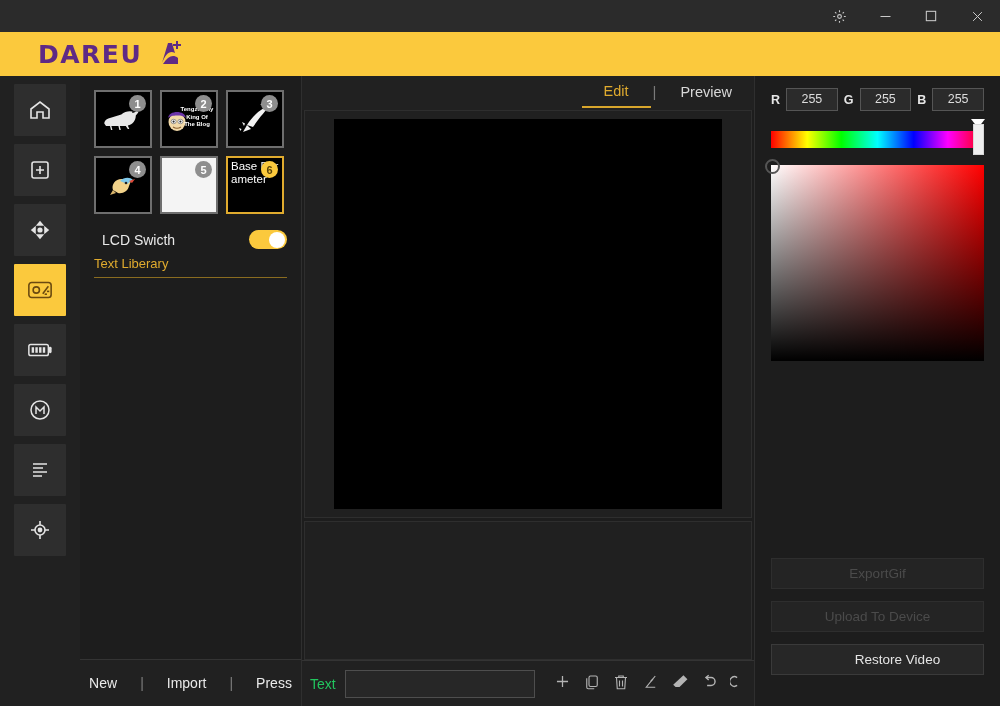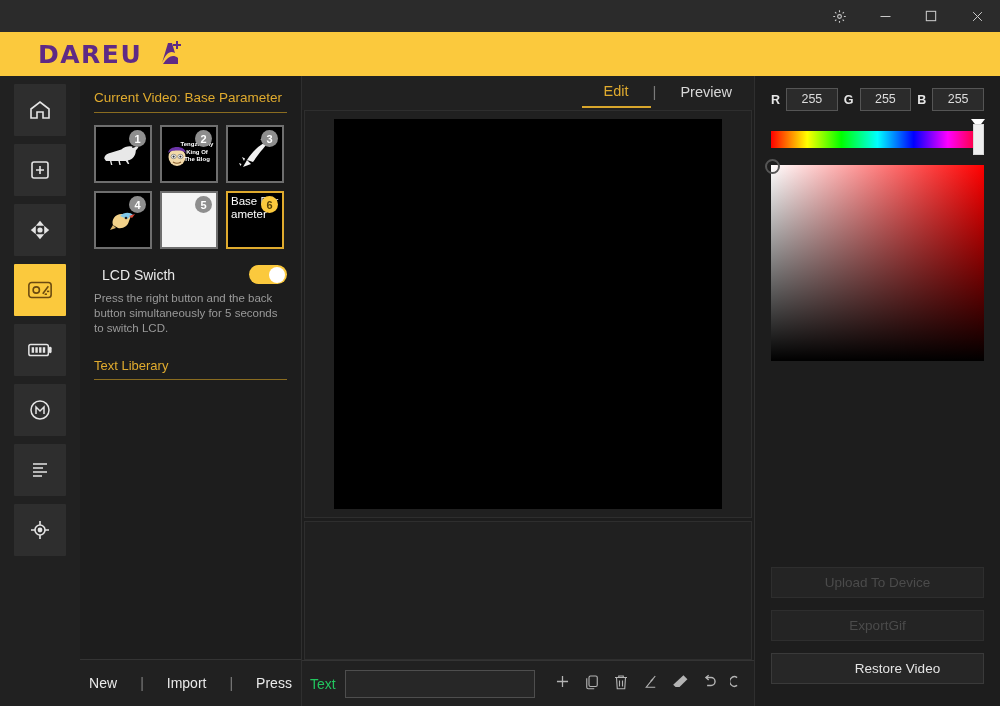--- a/index.html
+++ b/index.html
@@ -530,7 +530,6 @@
 
     <div class="leftpanel">
       <div class="lp-inner">
-        <div class="section-head">Current Video: Base Parameter</div>
 
         <div class="thumbgrid">
           <div class="thumb">

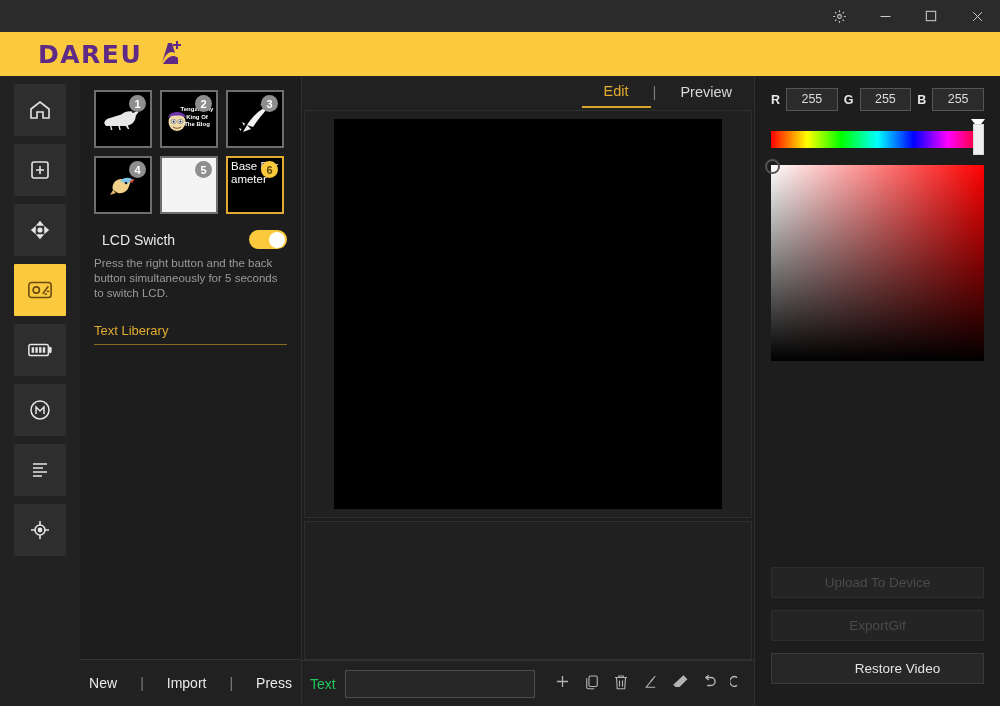--- a/index.html
+++ b/index.html
@@ -600,7 +600,6 @@
             <span class="knob"></span>
           </span>
         </div>
-        <div class="hint">Press the right button and the back button simultaneously for 5 seconds to switch LCD.</div>
 
         <div class="lib-head">Text Liberary</div>
       </div>

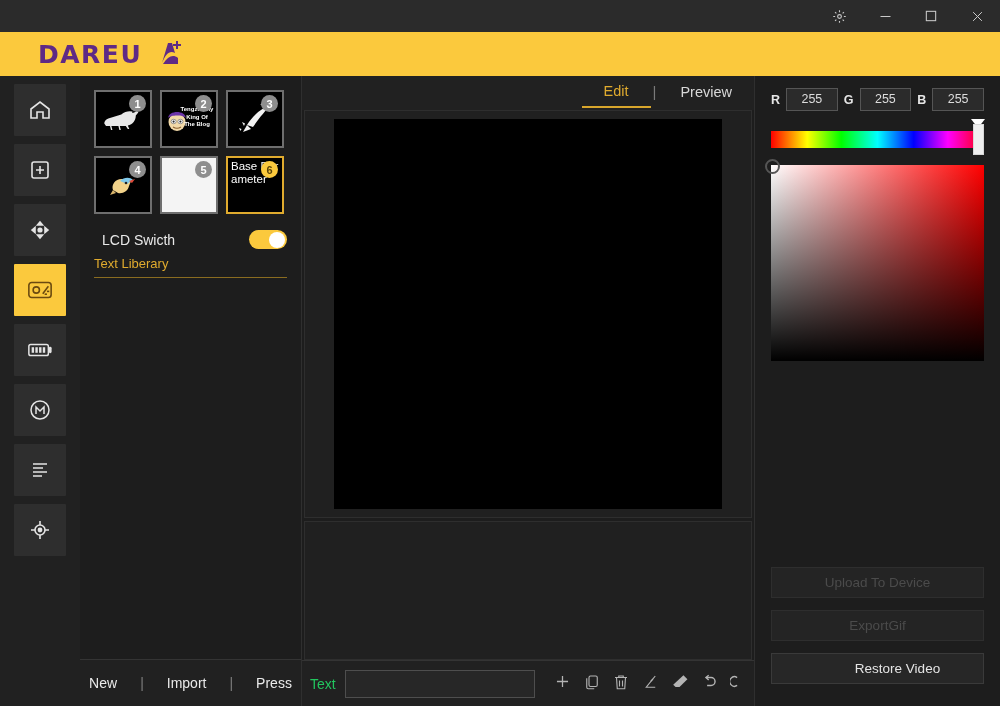--- a/index.html
+++ b/index.html
@@ -711,8 +711,8 @@
       <div class="right-spacer"></div>
 
       <div class="action-btns">
+        <div class="abtn disabled">ExportGif</div>
         <div class="abtn disabled">Upload To Device</div>
-        <div class="abtn disabled">ExportGif</div>
         <div class="abtn">Restore Video</div>
       </div>
     </div>

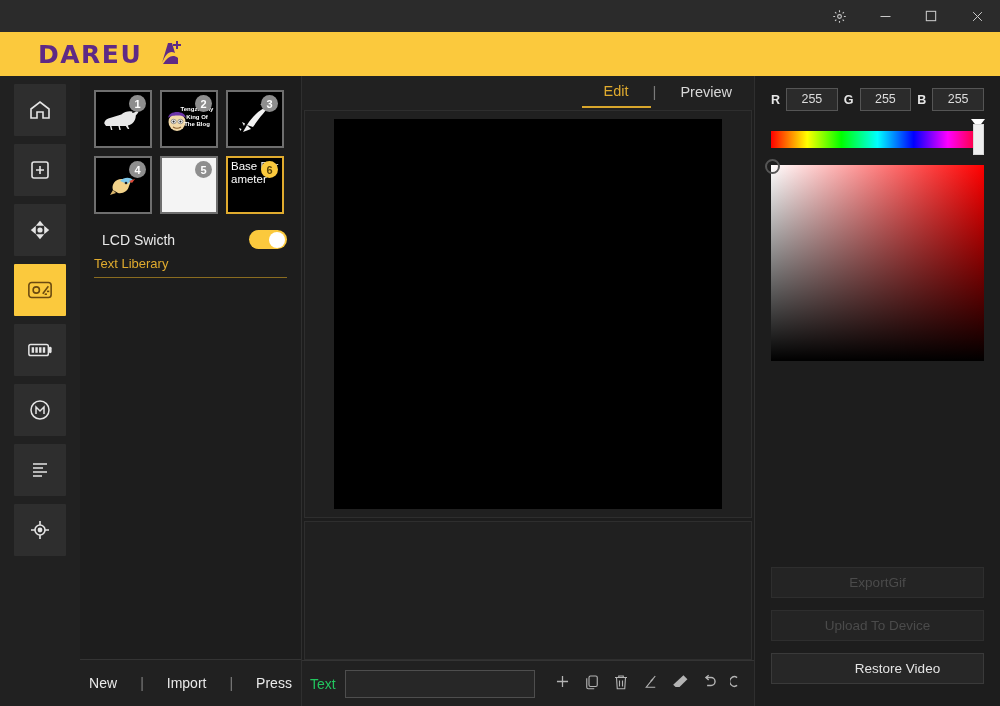--- a/index.html
+++ b/index.html
@@ -406,7 +406,7 @@
     box-sizing: border-box;
   }
   .abtn.disabled { color: #4b4b4b; background: #242424; border-color: #2e2e2e; }
-  .abtn:last-child { margin-bottom: 0; padding-left: 40px; }
+  .abtn:last-child { margin-bottom: 9px; padding-left: 40px; }
 </style>
 </head>
 <body>

